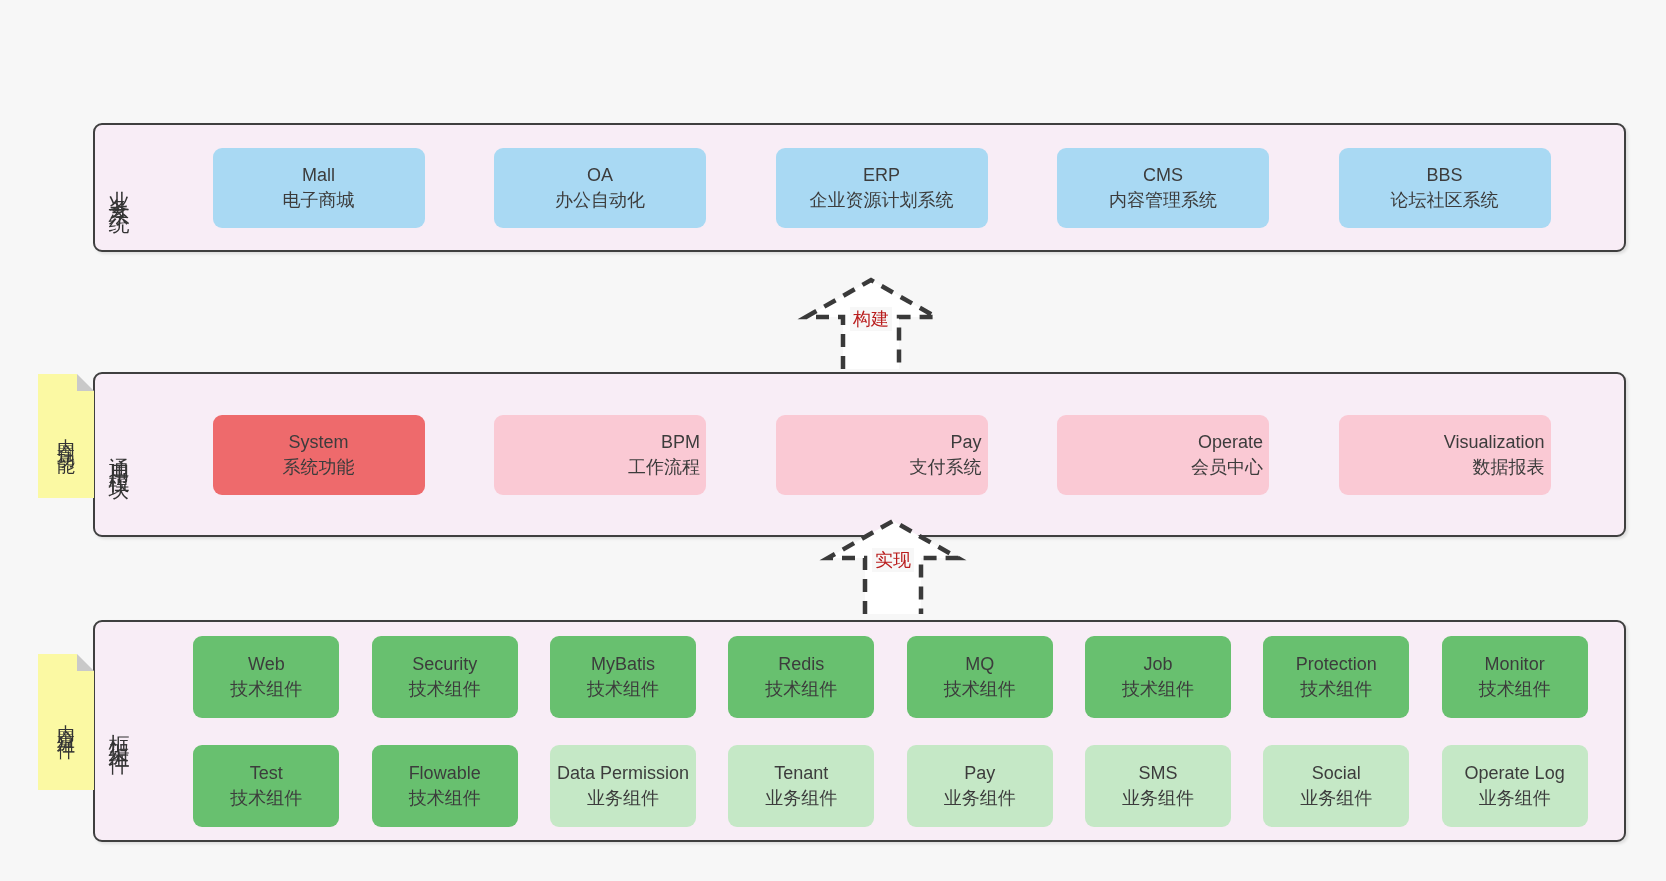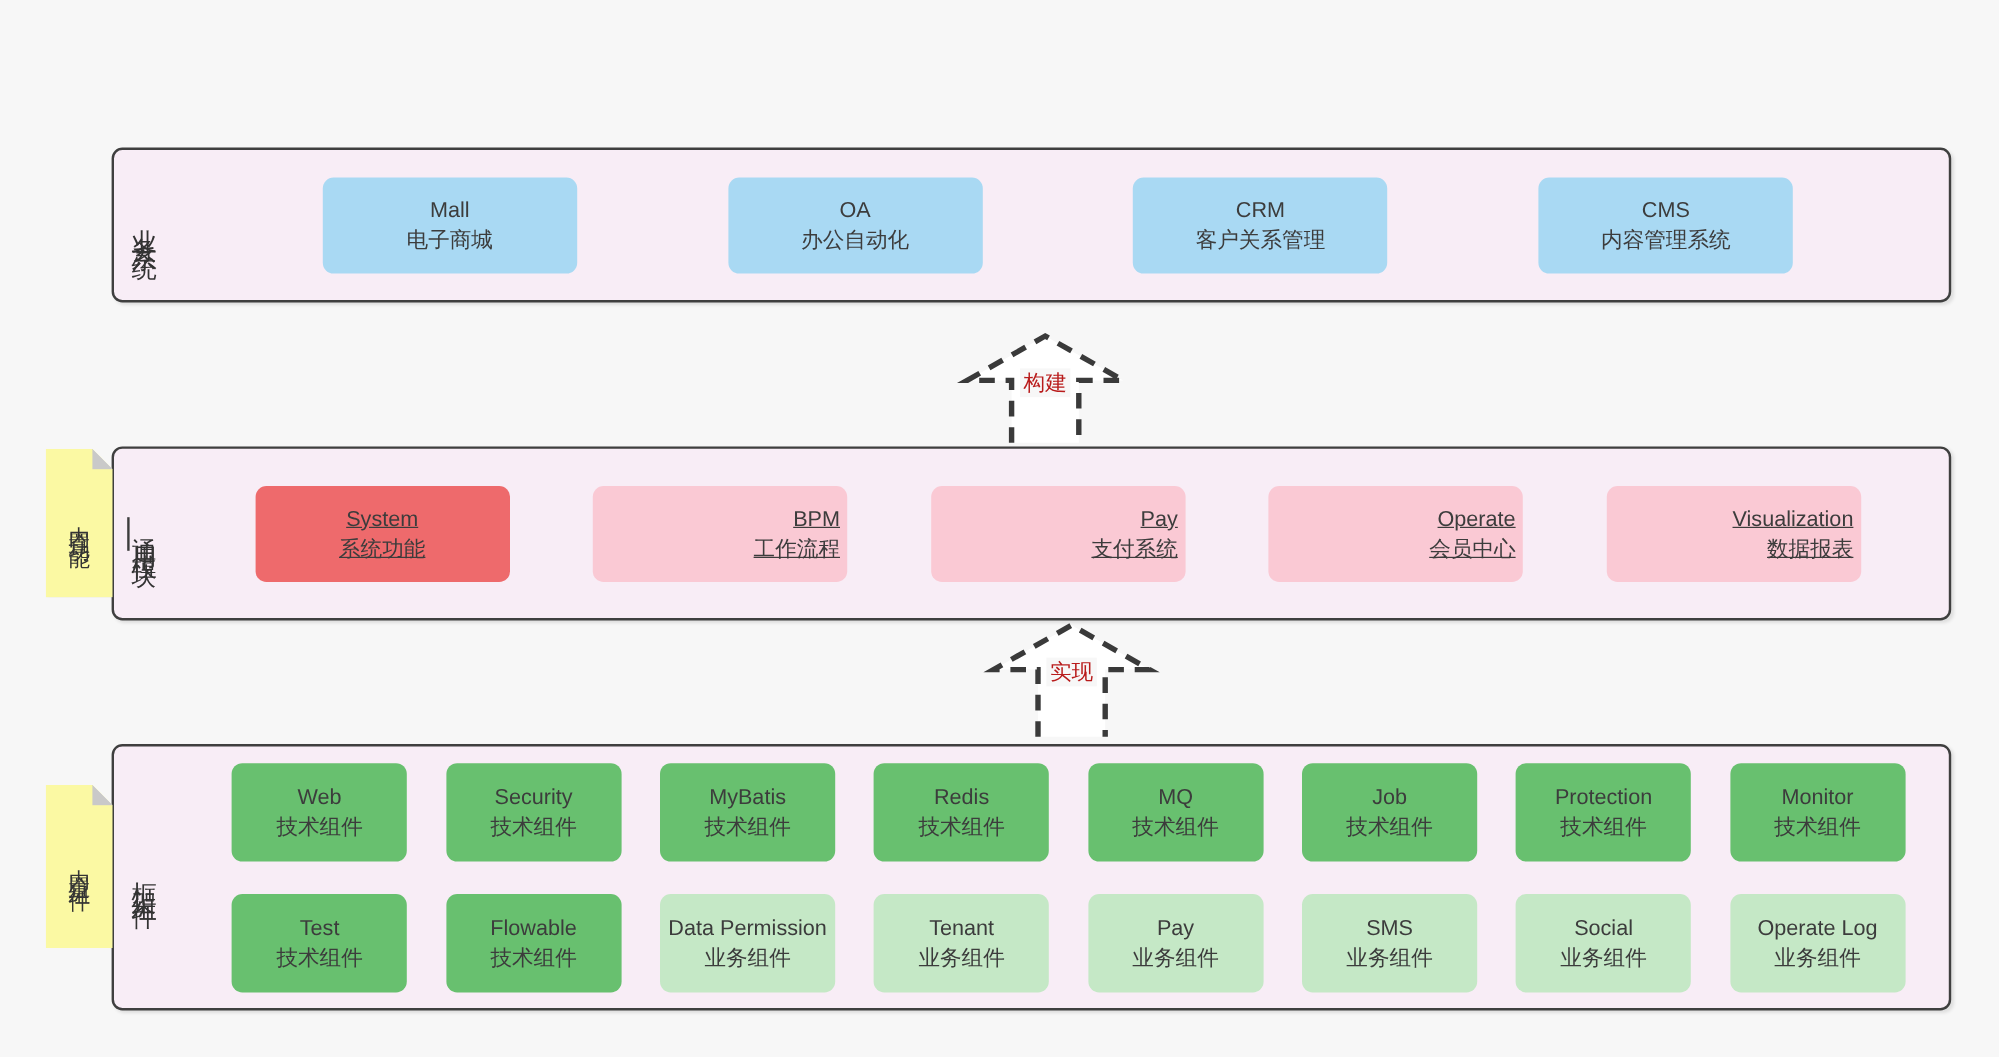--- a/index.html
+++ b/index.html
@@ -114,6 +114,10 @@
           <div>办公自动化</div>
         </div>
         <div class="box blue">
+          <div>ERP</div>
+          <div>企业资源计划系统</div>
+        </div>
+        <div class="box blue">
           <div>CRM</div>
           <div>客户关系管理</div>
         </div>

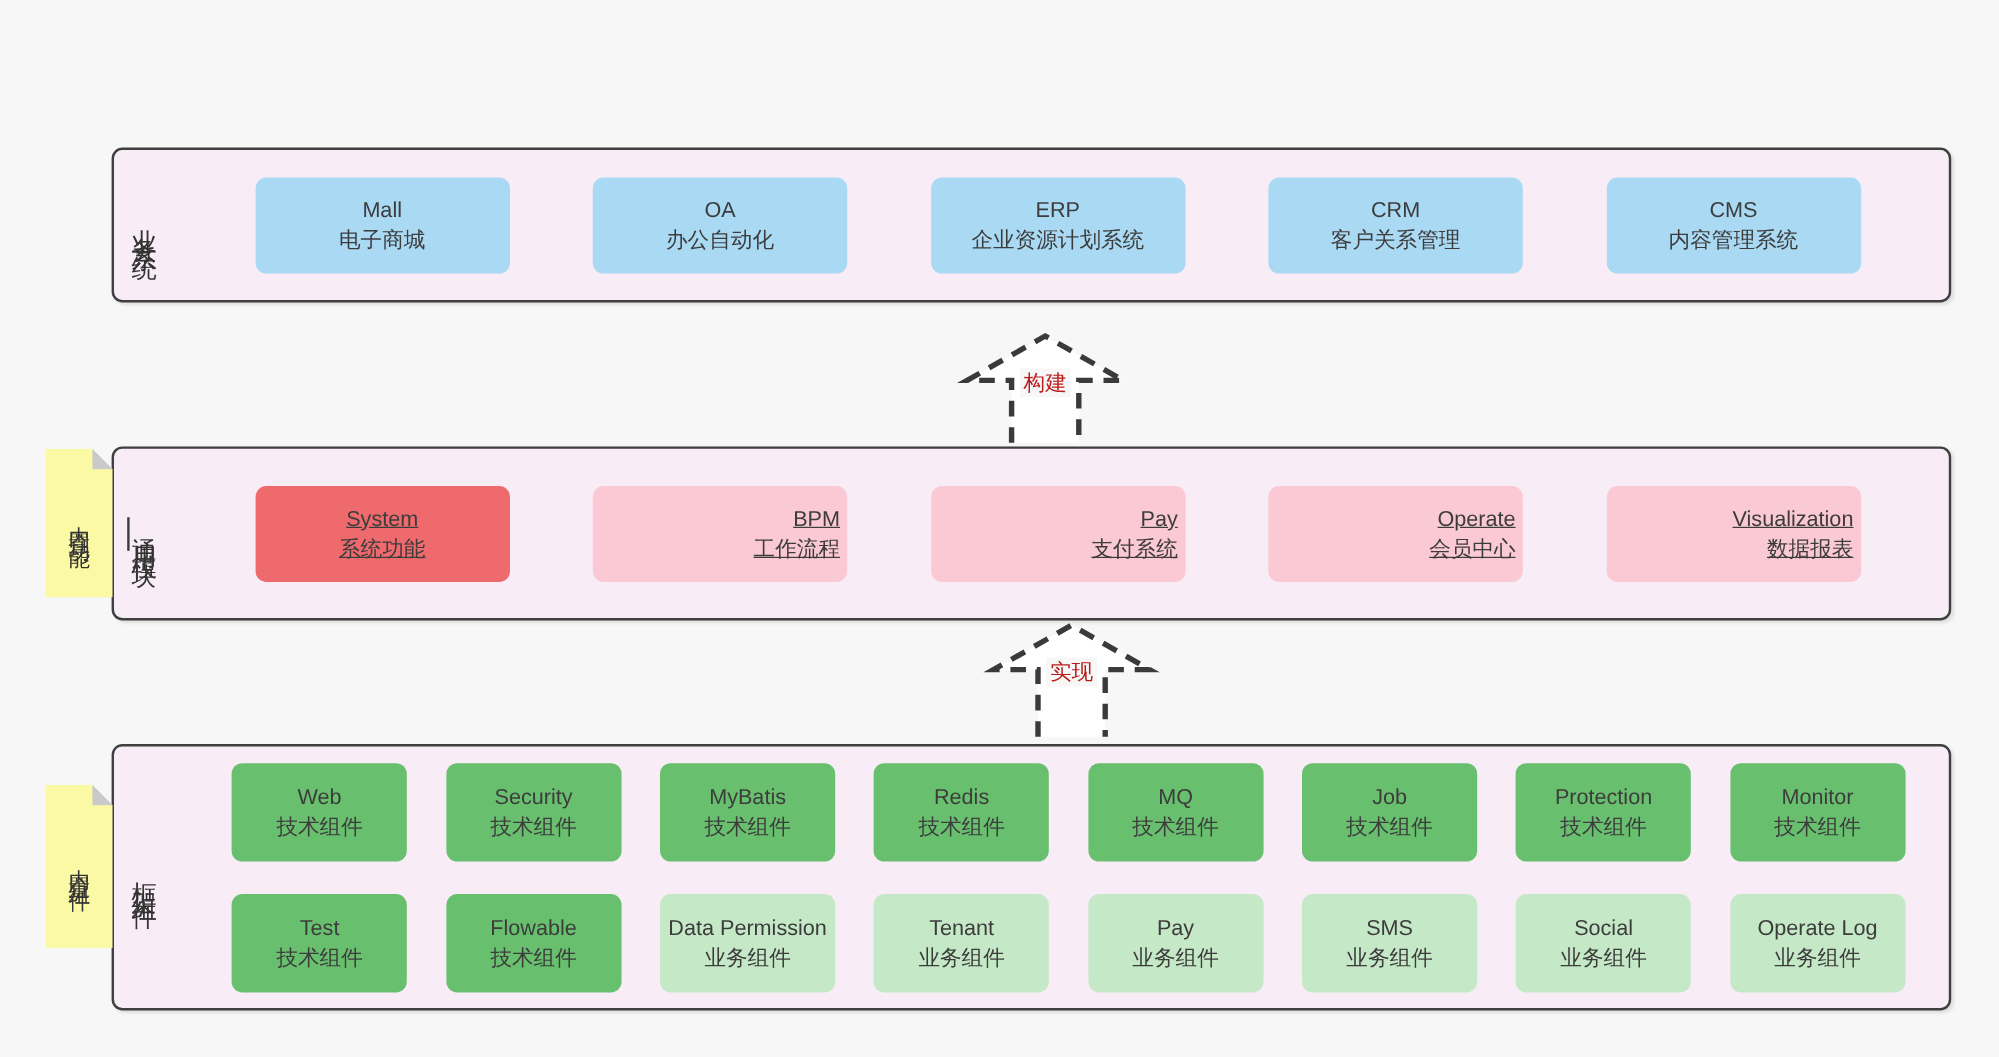--- a/index.html
+++ b/index.html
@@ -118,10 +118,6 @@
           <div>企业资源计划系统</div>
         </div>
         <div class="box blue">
-          <div>CRM</div>
-          <div>客户关系管理</div>
-        </div>
-        <div class="box blue">
           <div>CMS</div>
           <div>内容管理系统</div>
         </div>

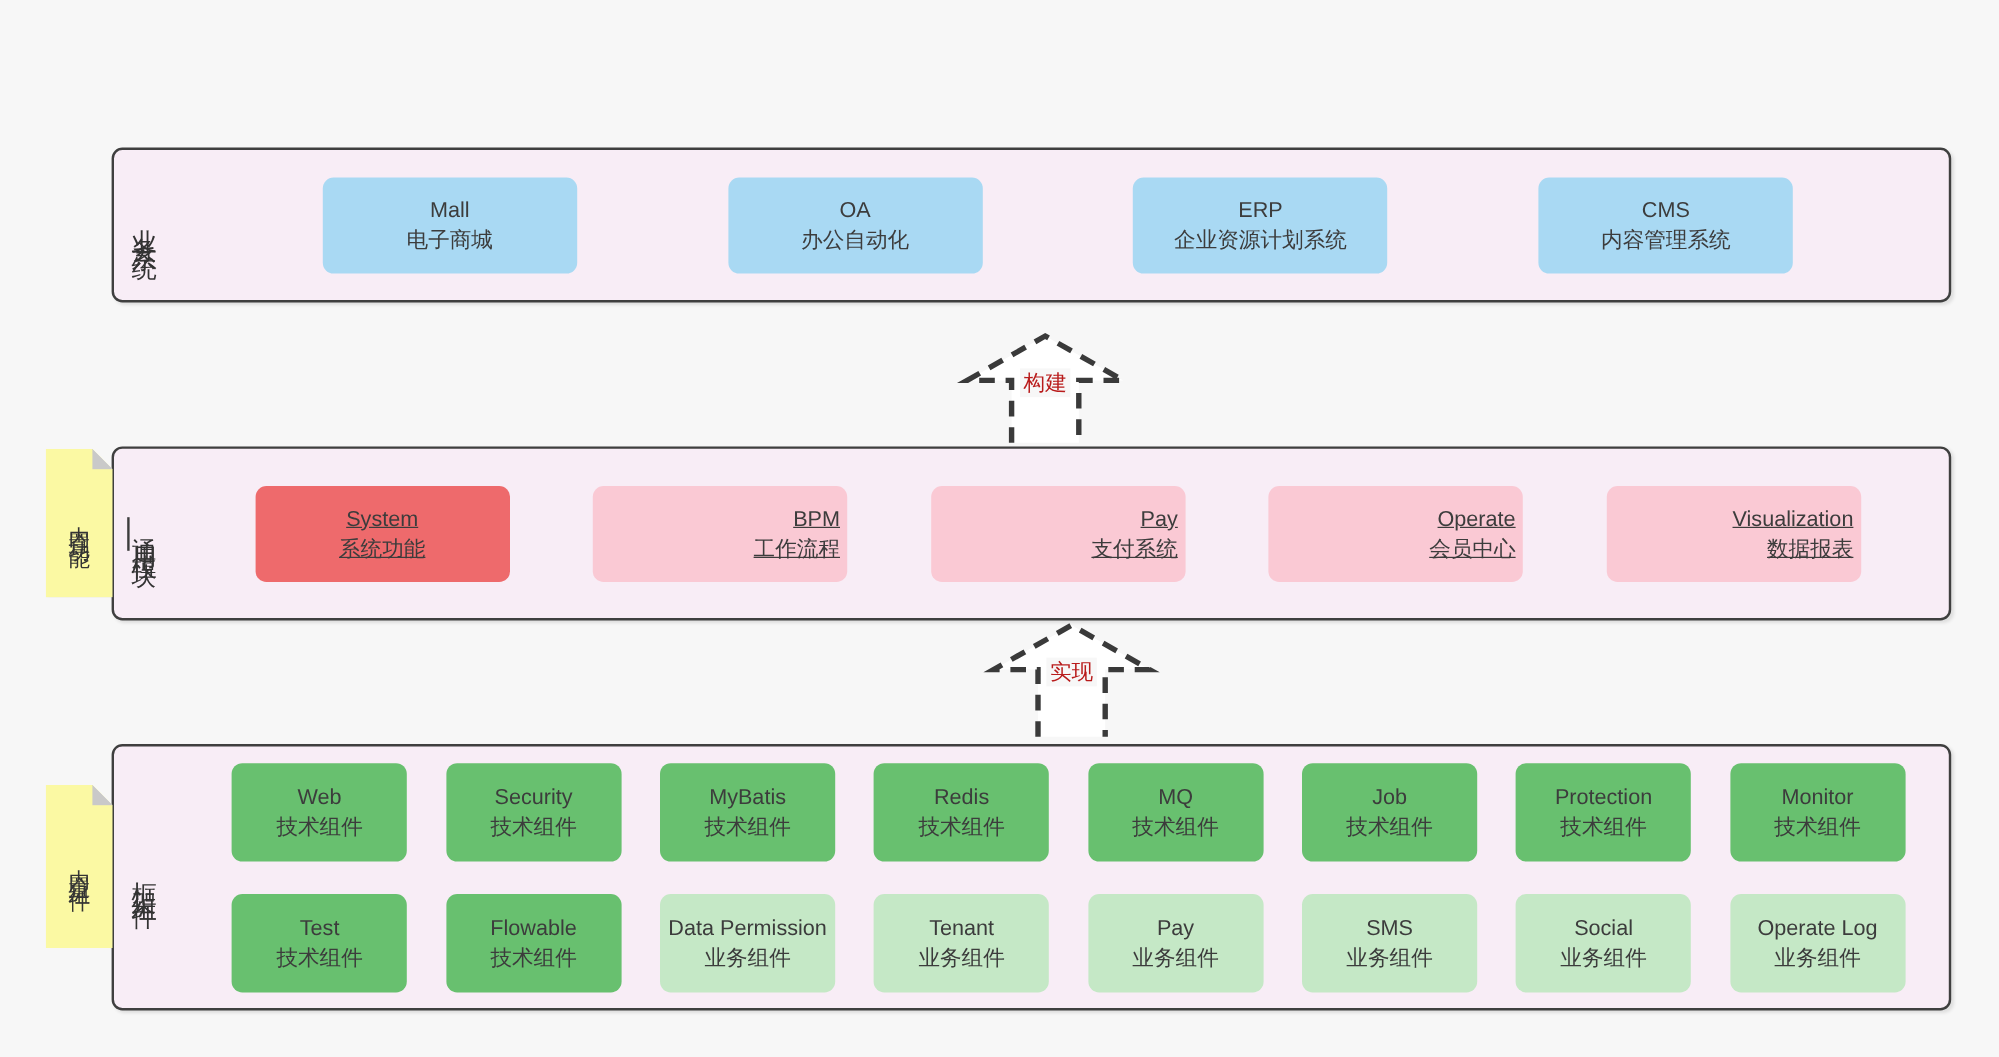--- a/index.html
+++ b/index.html
@@ -121,6 +121,10 @@
           <div>CMS</div>
           <div>内容管理系统</div>
         </div>
+        <div class="box blue">
+          <div>BBS</div>
+          <div>论坛社区系统</div>
+        </div>
       </div>
   </section>
 

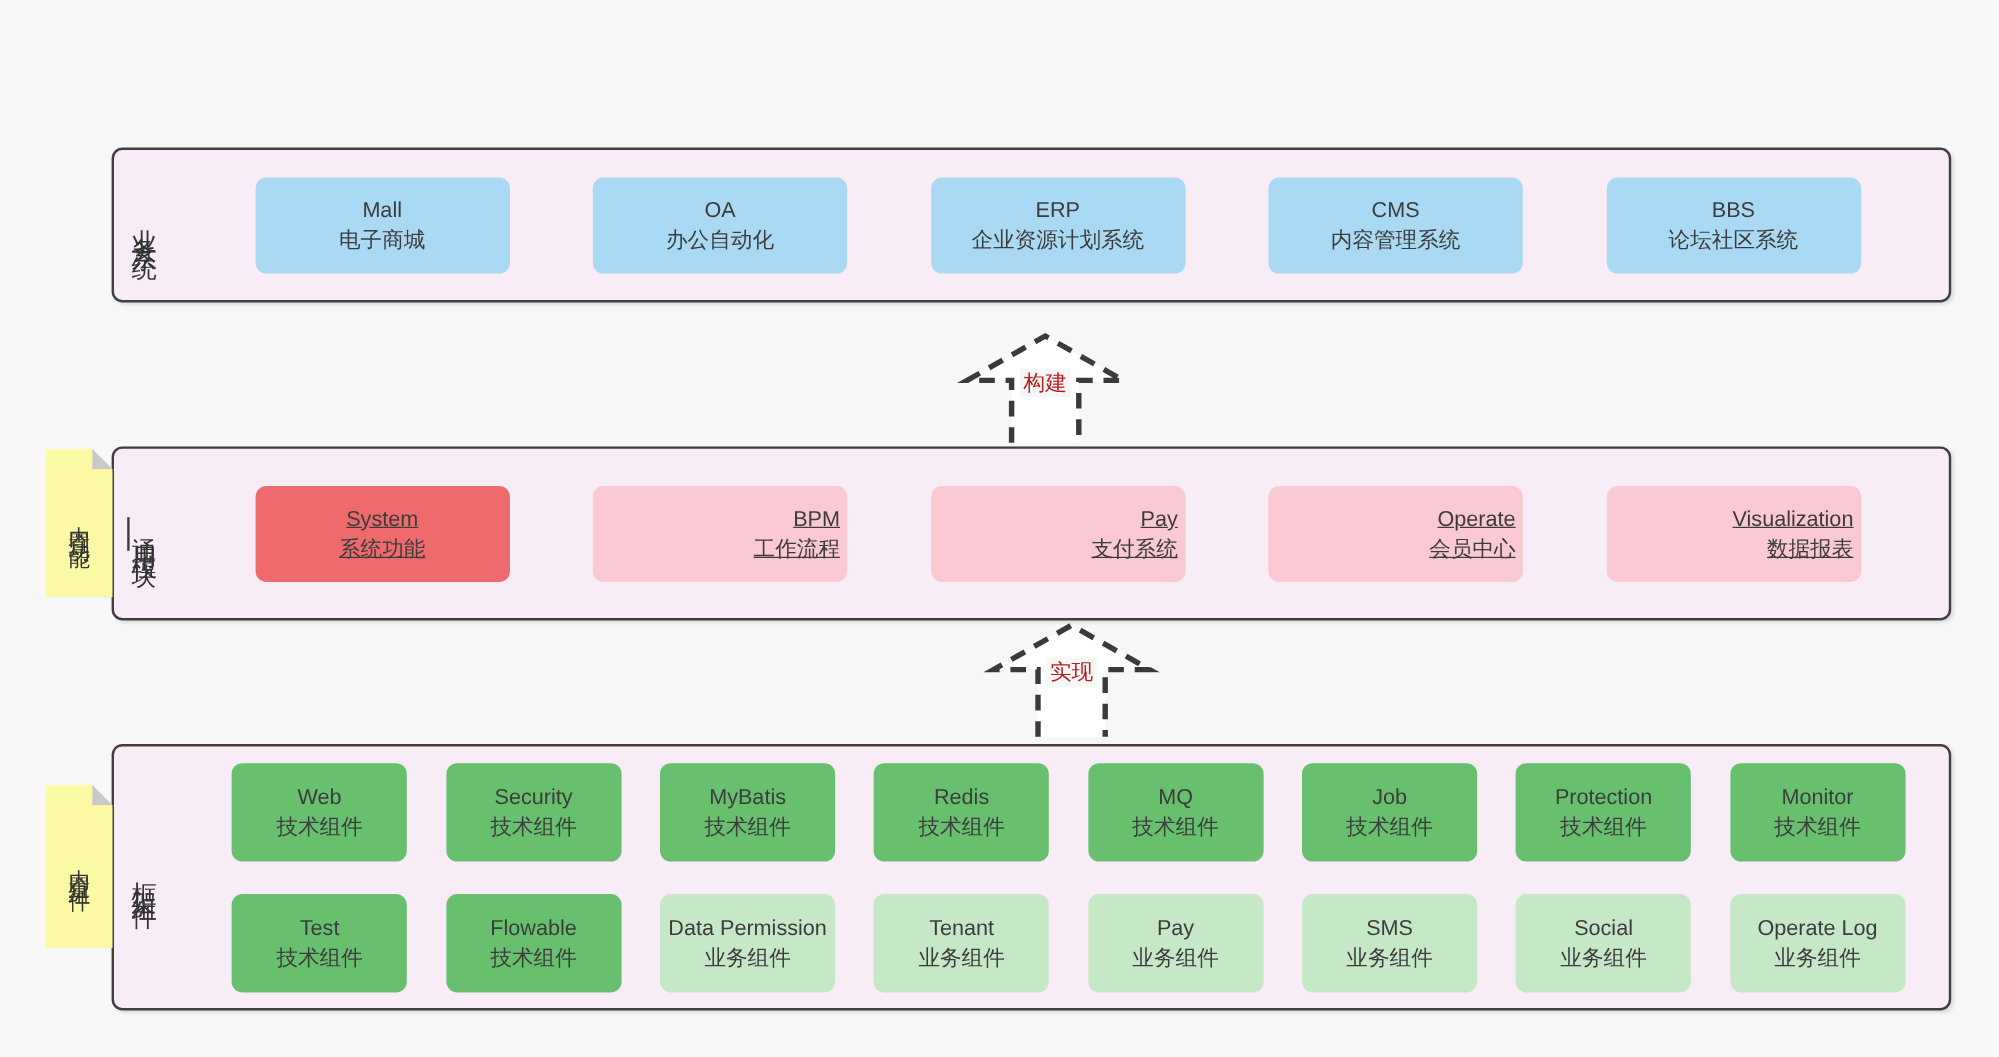--- a/index.html
+++ b/index.html
@@ -22,7 +22,7 @@
     display: flex;
   }
   .panel-top    { left: 93px; top: 123px; width: 1533px; height: 129px; }
-  .panel-mid    { left: 93px; top: 372px; width: 1533px; height: 145px; text-decoration: underline; }
+  .panel-mid    { left: 93px; top: 372px; width: 1533px; height: 165px; }
   .panel-bottom { left: 93px; top: 620px; width: 1533px; height: 222px; gap: 18px; }
 
   .vlabel {

